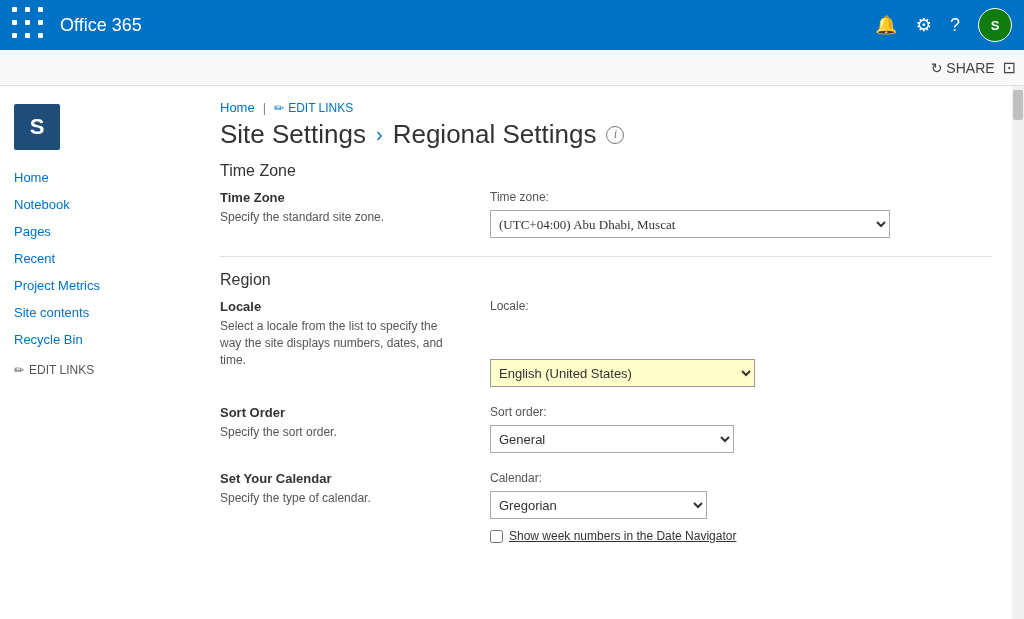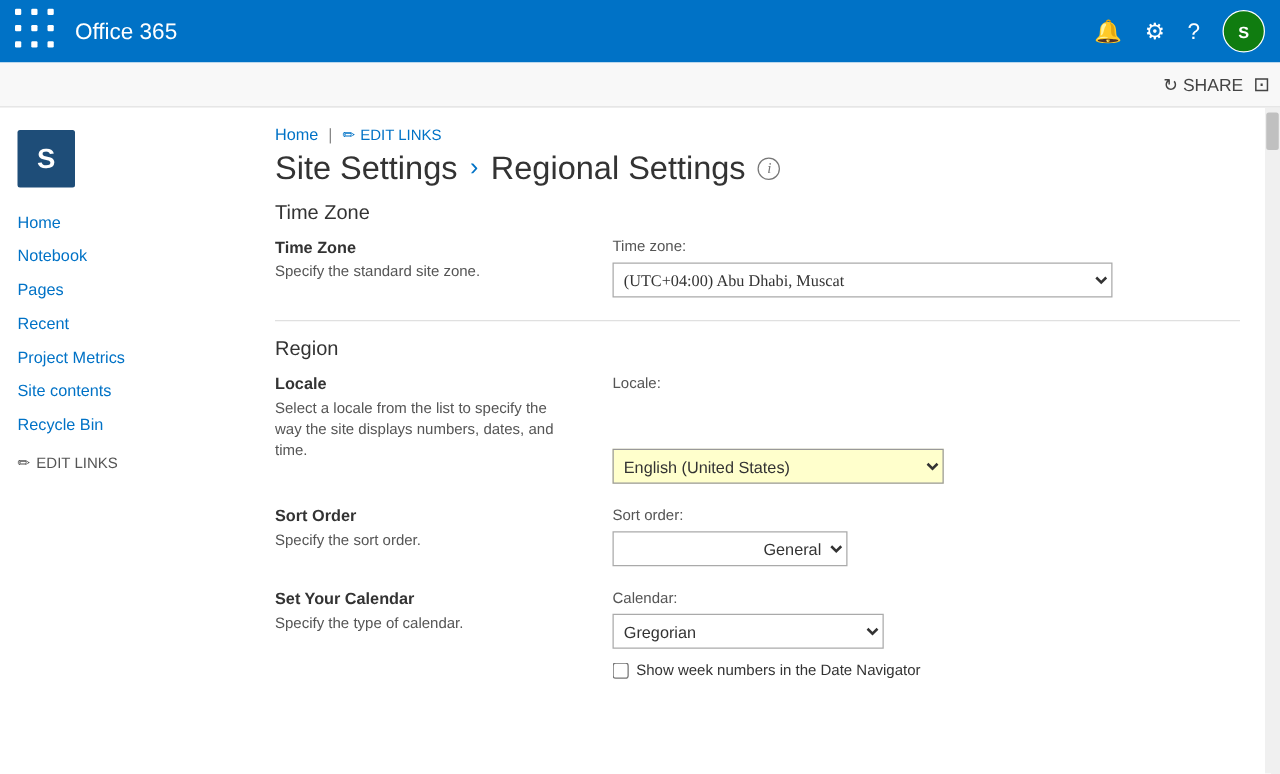--- a/index.html
+++ b/index.html
@@ -258,8 +258,7 @@
       margin-top: 40px;
     }
     .sortorder-select {
-      width: 188px;
-      text-align: right;
+      width: 244px;
     }
     .calendar-select {
       width: 217px;

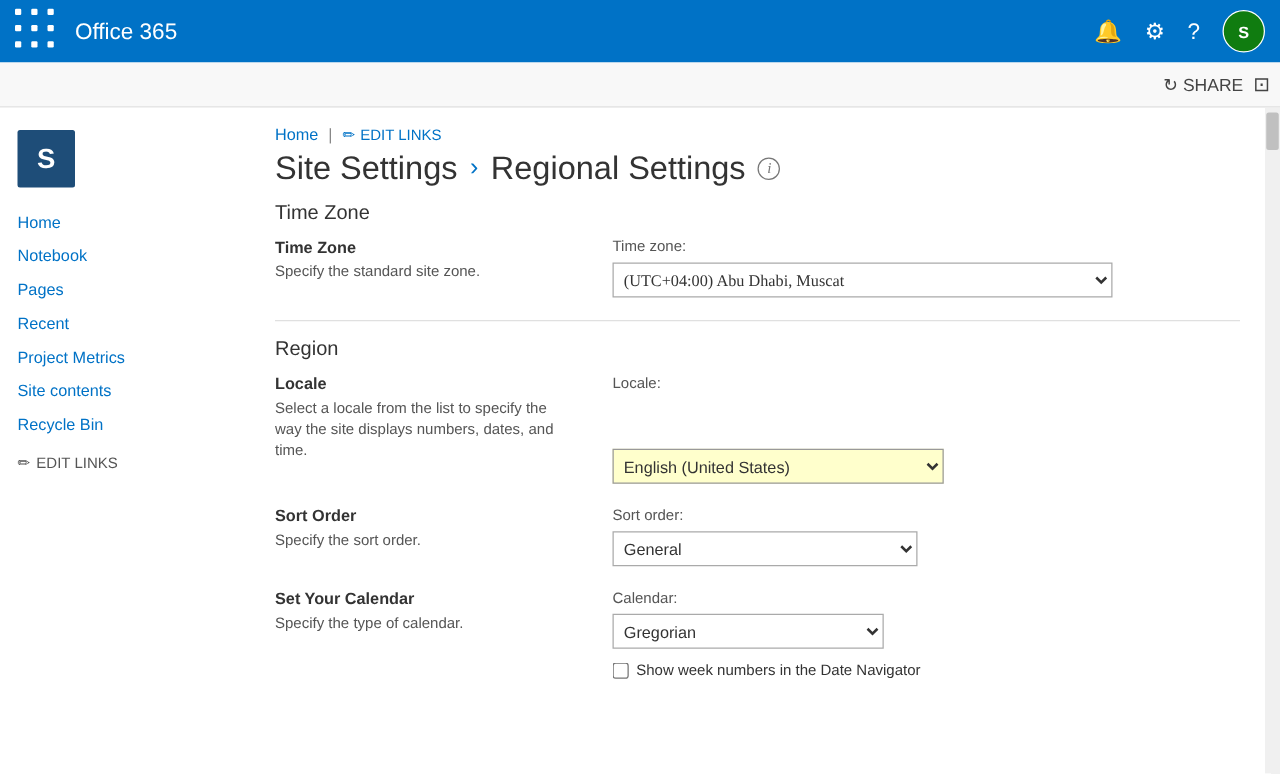--- a/index.html
+++ b/index.html
@@ -269,6 +269,7 @@
       gap: 6px;
       margin-top: 6px;
       font-size: 12px;
+      text-decoration: underline;
     }
     input[type="checkbox"] {
       width: 13px;

